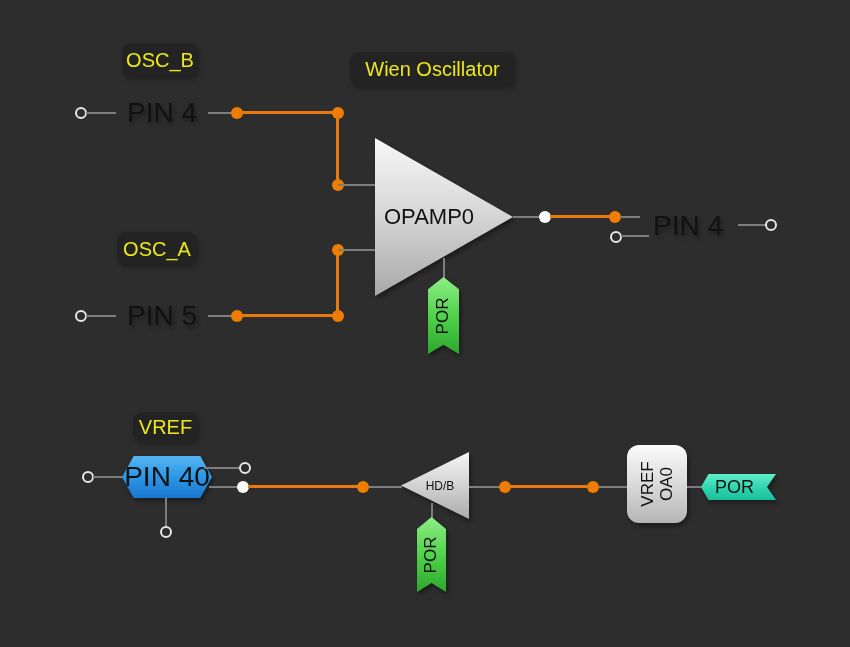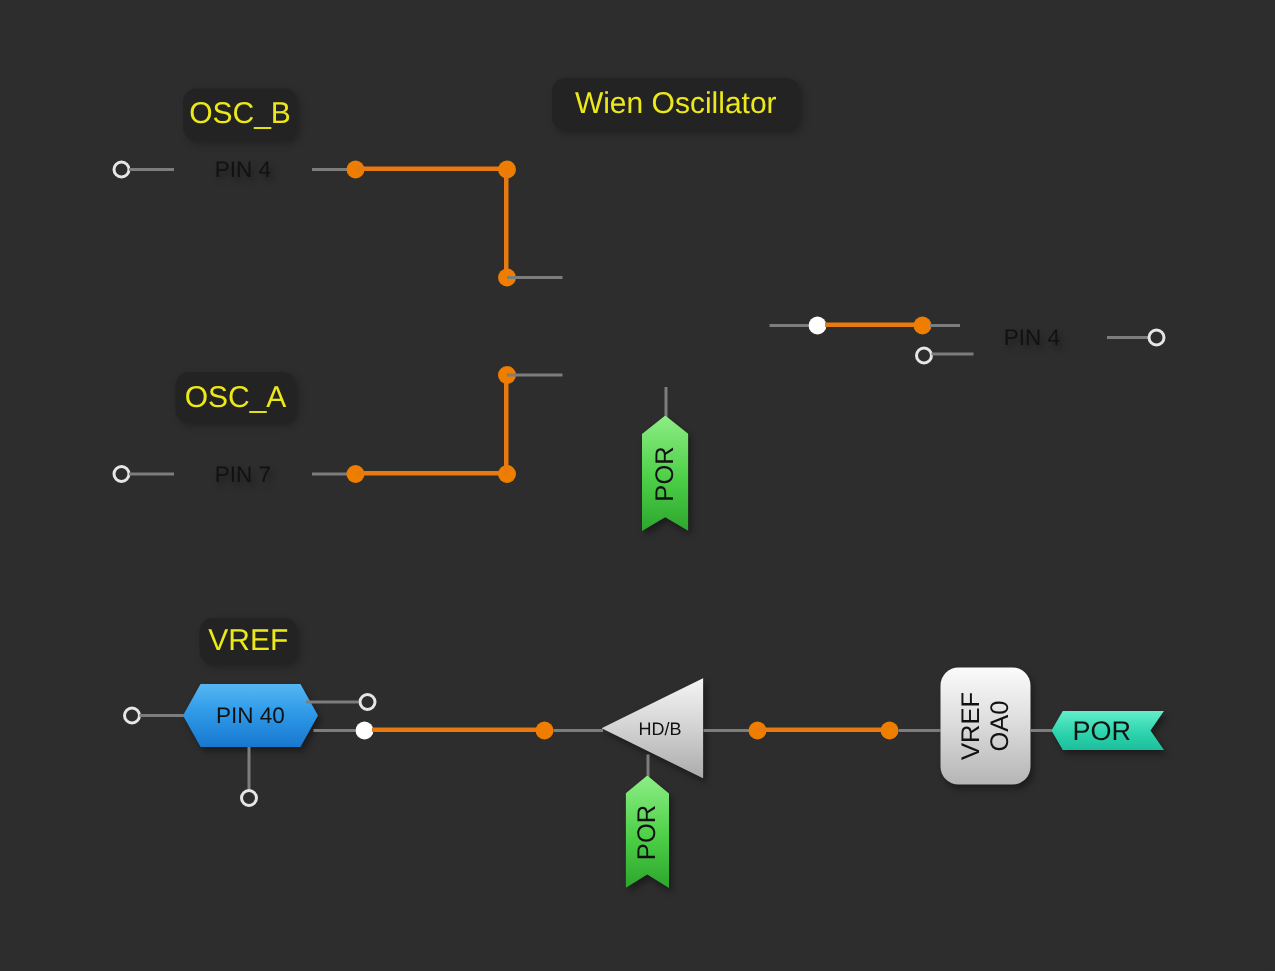--- a/index.html
+++ b/index.html
@@ -59,7 +59,7 @@
 
 <div class="canvas">
 
-  <div class="lbl" style="left:122px;top:59px;width:76px;height:35px;">
+  <div class="lbl" style="left:122px;top:43px;width:76px;height:35px;">
     <span>OSC_B</span>
   </div>
   <div class="lbl" style="left:368px;top:52px;width:165px;height:35px;">

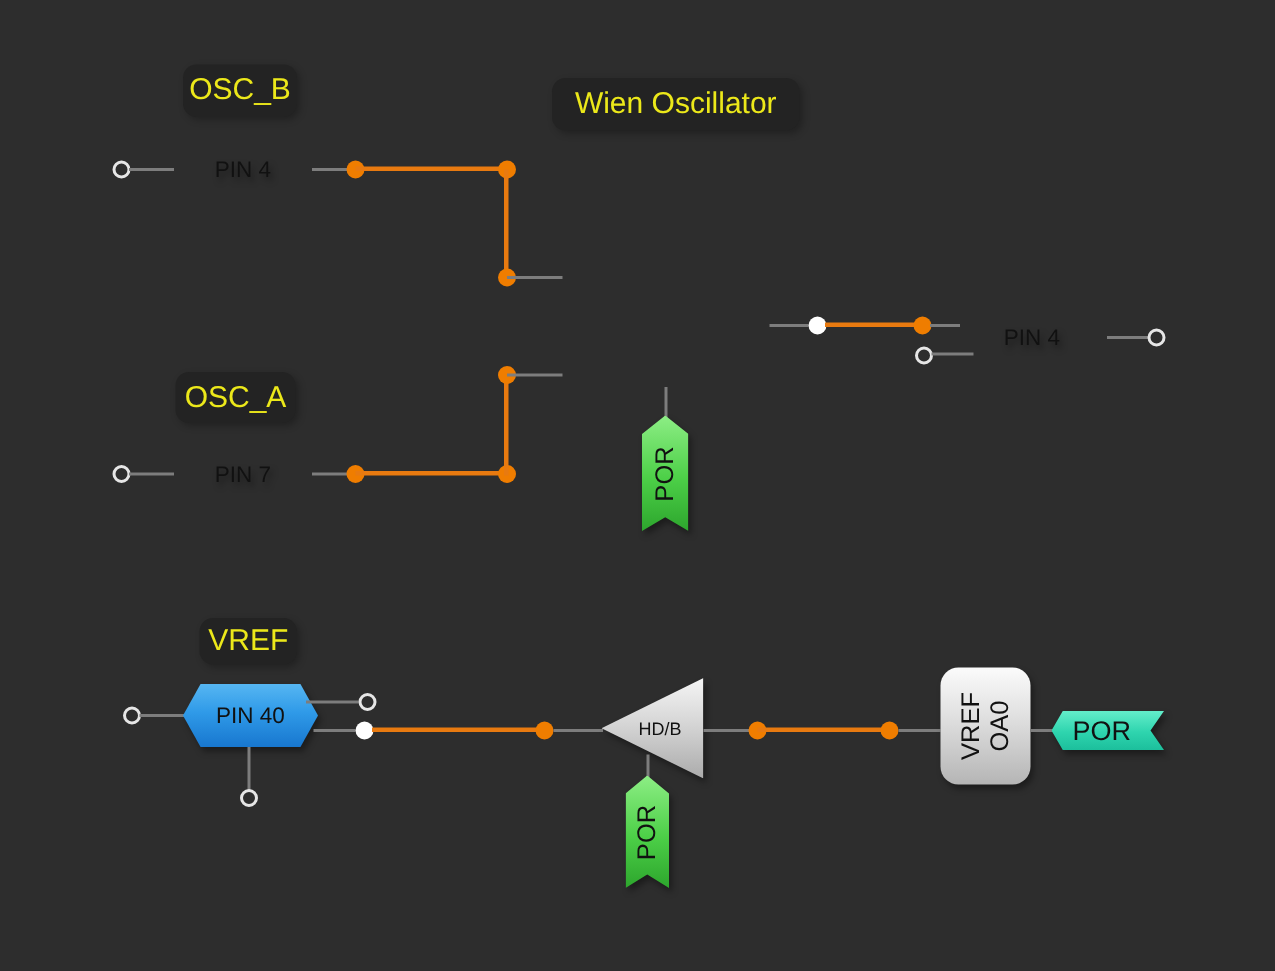--- a/index.html
+++ b/index.html
@@ -62,7 +62,7 @@
   <div class="lbl" style="left:122px;top:43px;width:76px;height:35px;">
     <span>OSC_B</span>
   </div>
-  <div class="lbl" style="left:368px;top:52px;width:165px;height:35px;">
+  <div class="lbl" style="left:350px;top:52px;width:165px;height:35px;">
     <span>Wien Oscillator</span>
   </div>
   <div class="lbl" style="left:117px;top:248px;width:80px;height:34px;">

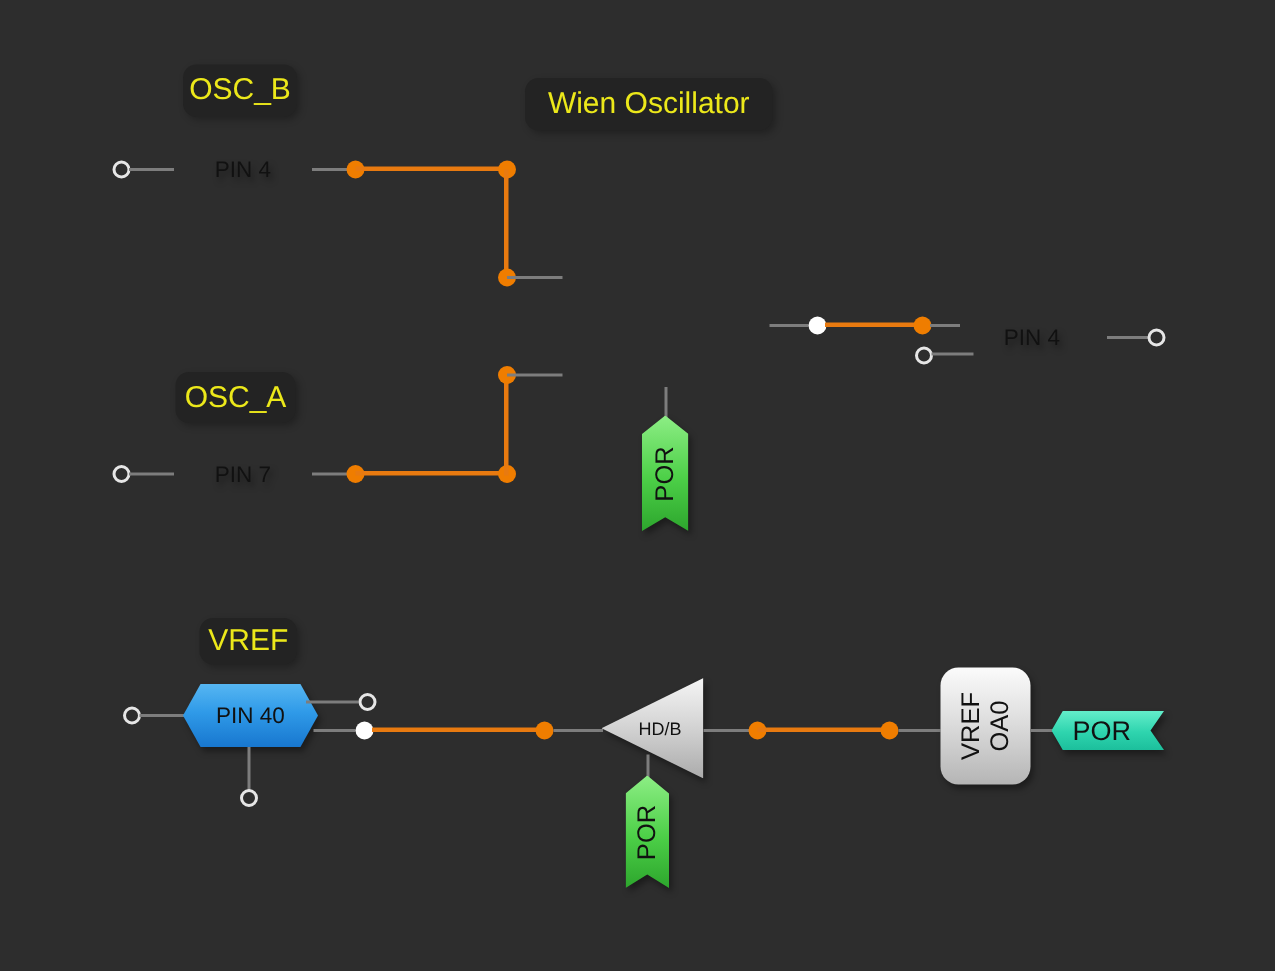--- a/index.html
+++ b/index.html
@@ -26,7 +26,7 @@
   
   .pin{clip-path:polygon(0% 50%,13% 0%,87% 0%,100% 50%,87% 100%,13% 100%);
        display:flex;align-items:center;justify-content:center;
-       color:#111;font-size:15px;}
+       color:#111;font-size:28px;}
   .pin.gold{background:linear-gradient(180deg,#edbc3e 0%,#f6d härlig 0%,#f6d469 30%,#eab232 70%,#d2961f 100%);}
   .pin.blue{background:linear-gradient(180deg,#56b6f2 0%,#2f9ae8 45%,#1877cf 100%);}
   

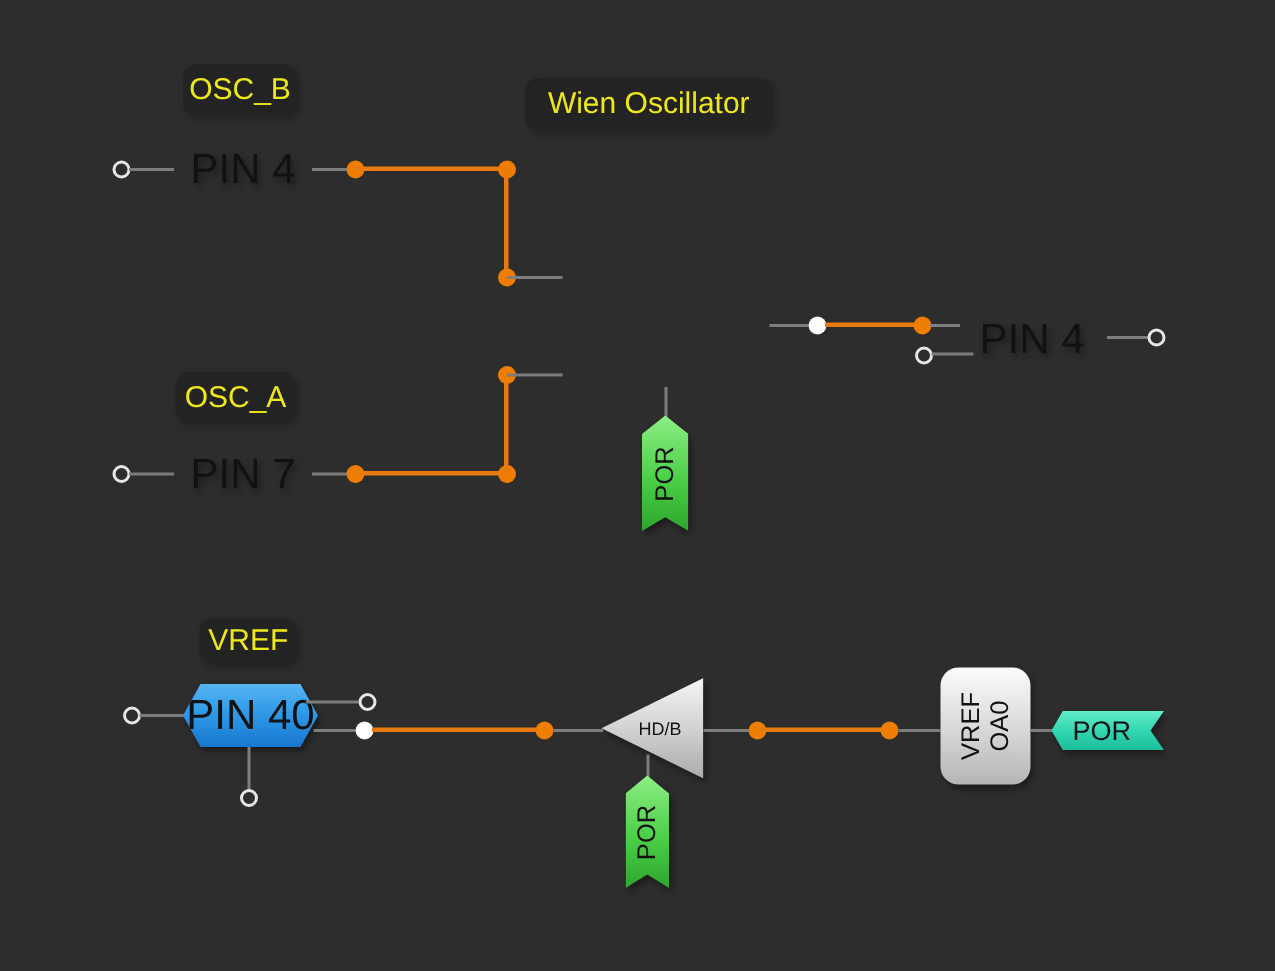--- a/index.html
+++ b/index.html
@@ -102,6 +102,11 @@
   <div class="dot" style="left:332px;top:244px;"></div>
   <div class="wire" style="left:338px;top:249px;width:37px;height:2px;"></div>
 
+  <div class="shadow" style="left:375px;top:138px;width:138px;height:158px;">
+    <div class="fill tri-right">
+      <span class="optext">OPAMP0</span>
+    </div>
+  </div>
 
   <div class="wire" style="left:443px;top:258px;width:2px;height:22px;"></div>
   <div class="shadow" style="left:428px;top:277px;width:31px;height:77px;">

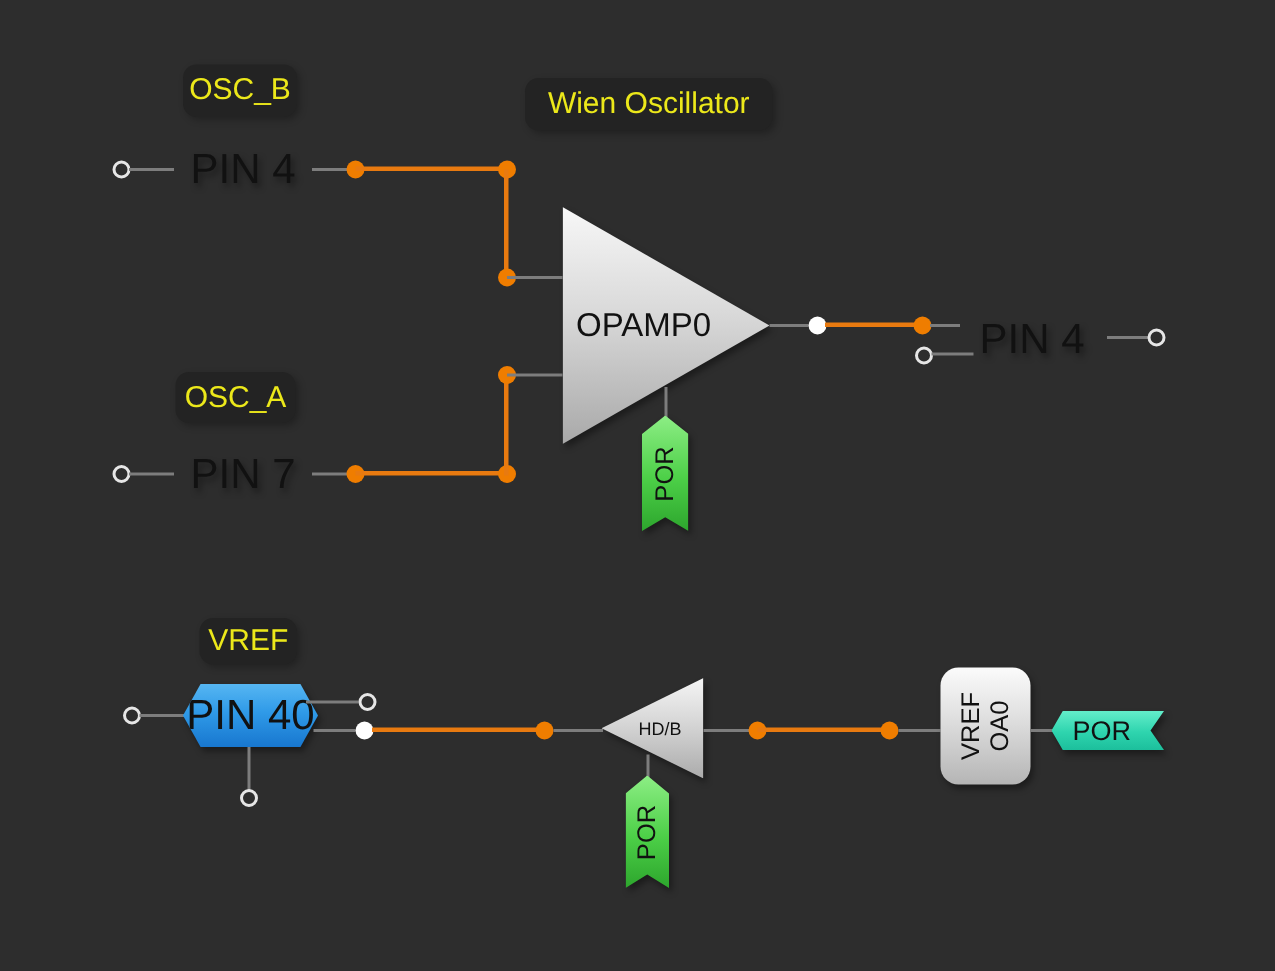--- a/index.html
+++ b/index.html
@@ -65,7 +65,7 @@
   <div class="lbl" style="left:350px;top:52px;width:165px;height:35px;">
     <span>Wien Oscillator</span>
   </div>
-  <div class="lbl" style="left:117px;top:248px;width:80px;height:34px;">
+  <div class="lbl" style="left:117px;top:232px;width:80px;height:34px;">
     <span>OSC_A</span>
   </div>
   <div class="lbl" style="left:133px;top:412px;width:65px;height:31px;">

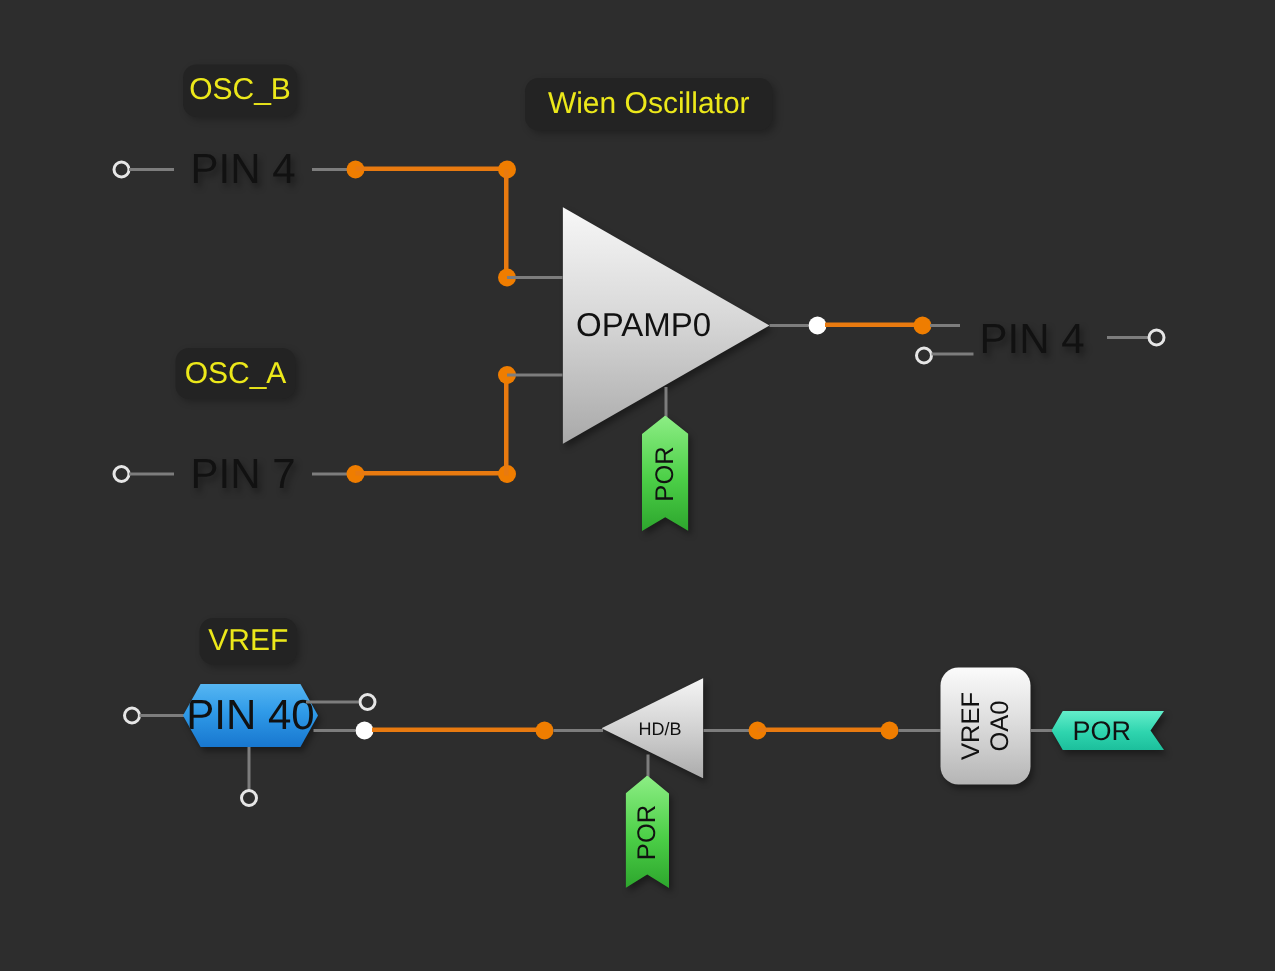--- a/index.html
+++ b/index.html
@@ -91,7 +91,7 @@
   <div class="wire" style="left:86px;top:315px;width:30px;height:2px;"></div>
   <div class="shadow" style="left:116px;top:295px;width:92px;height:42px;">
     <div class="fill pin gold">
-      <span>PIN 7</span>
+      <span>PIN 5</span>
     </div>
   </div>
   <div class="wire" style="left:208px;top:315px;width:24px;height:2px;"></div>

